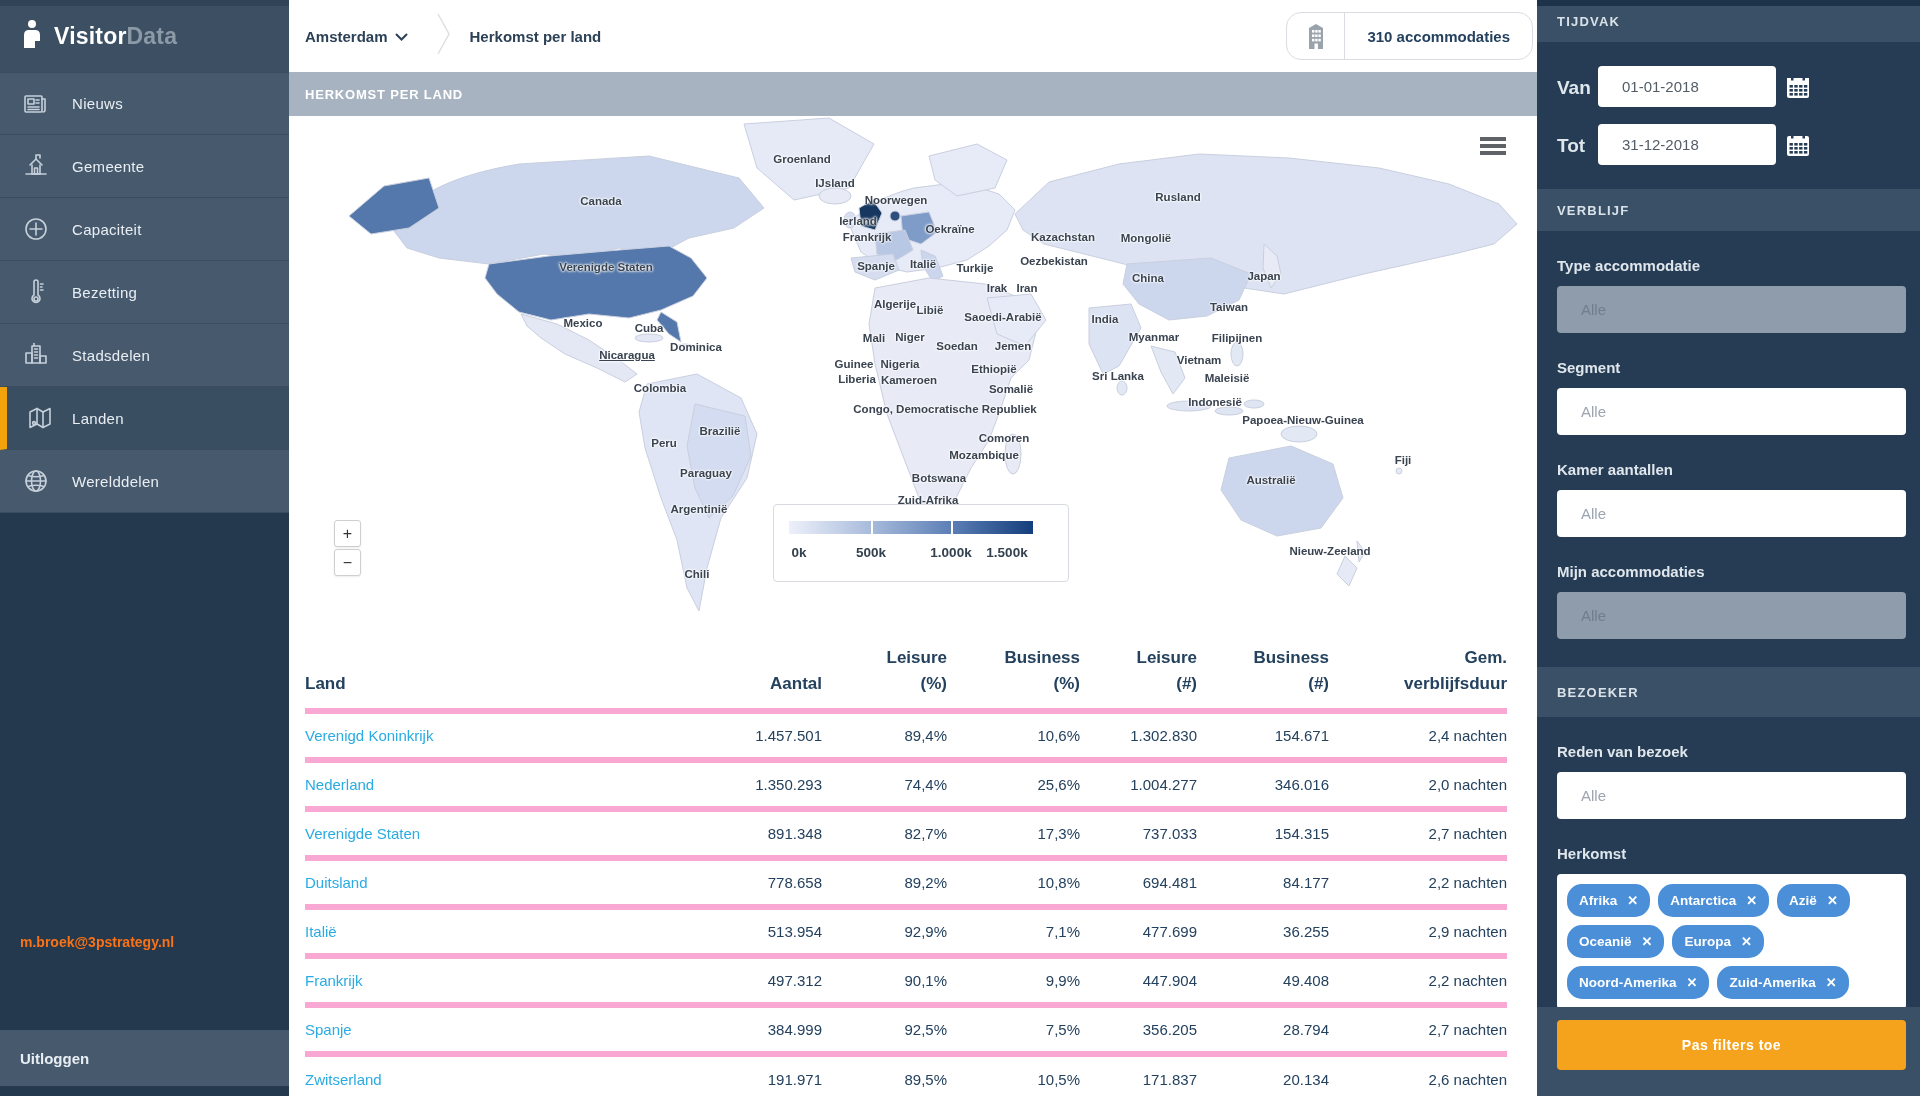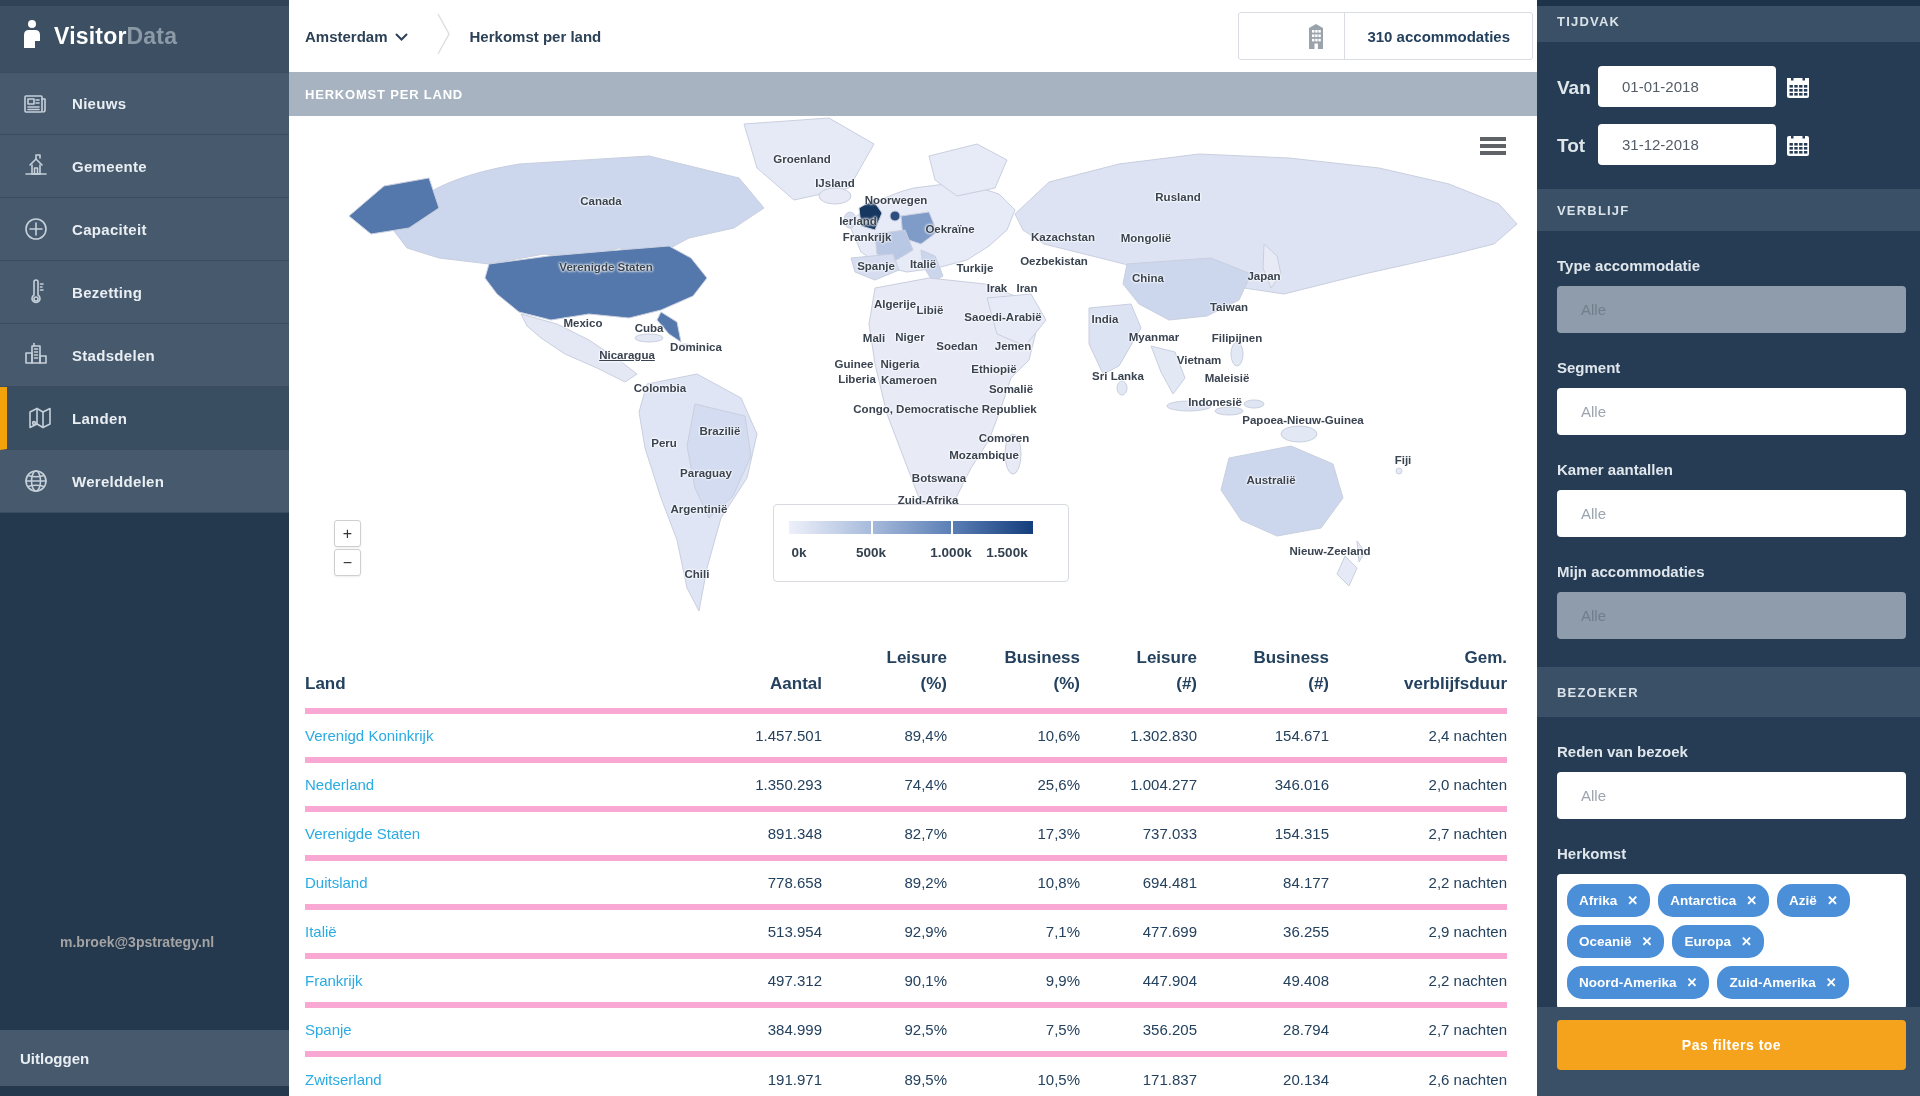--- a/index.html
+++ b/index.html
@@ -36,7 +36,7 @@
   .crumb-caret { margin-left:7px; margin-top:2px; }
   .crumb-sep { margin:0 18px 0 28px; }
   .accom-badge { position:absolute; right:4px; top:12px; height:48px; display:flex;
-    border:1px solid #D9DDE2; border-radius:3px; background:#fff;padding-left:48px; }
+    border:1px solid #D9DDE2; border-radius:15px; background:#fff; }
   .accom-icon-cell { width:58px; display:flex; align-items:center; justify-content:center;
     border-right:1px solid #D9DDE2; }
   .accom-text { display:flex; align-items:center; padding:0 22px; font-size:15px;

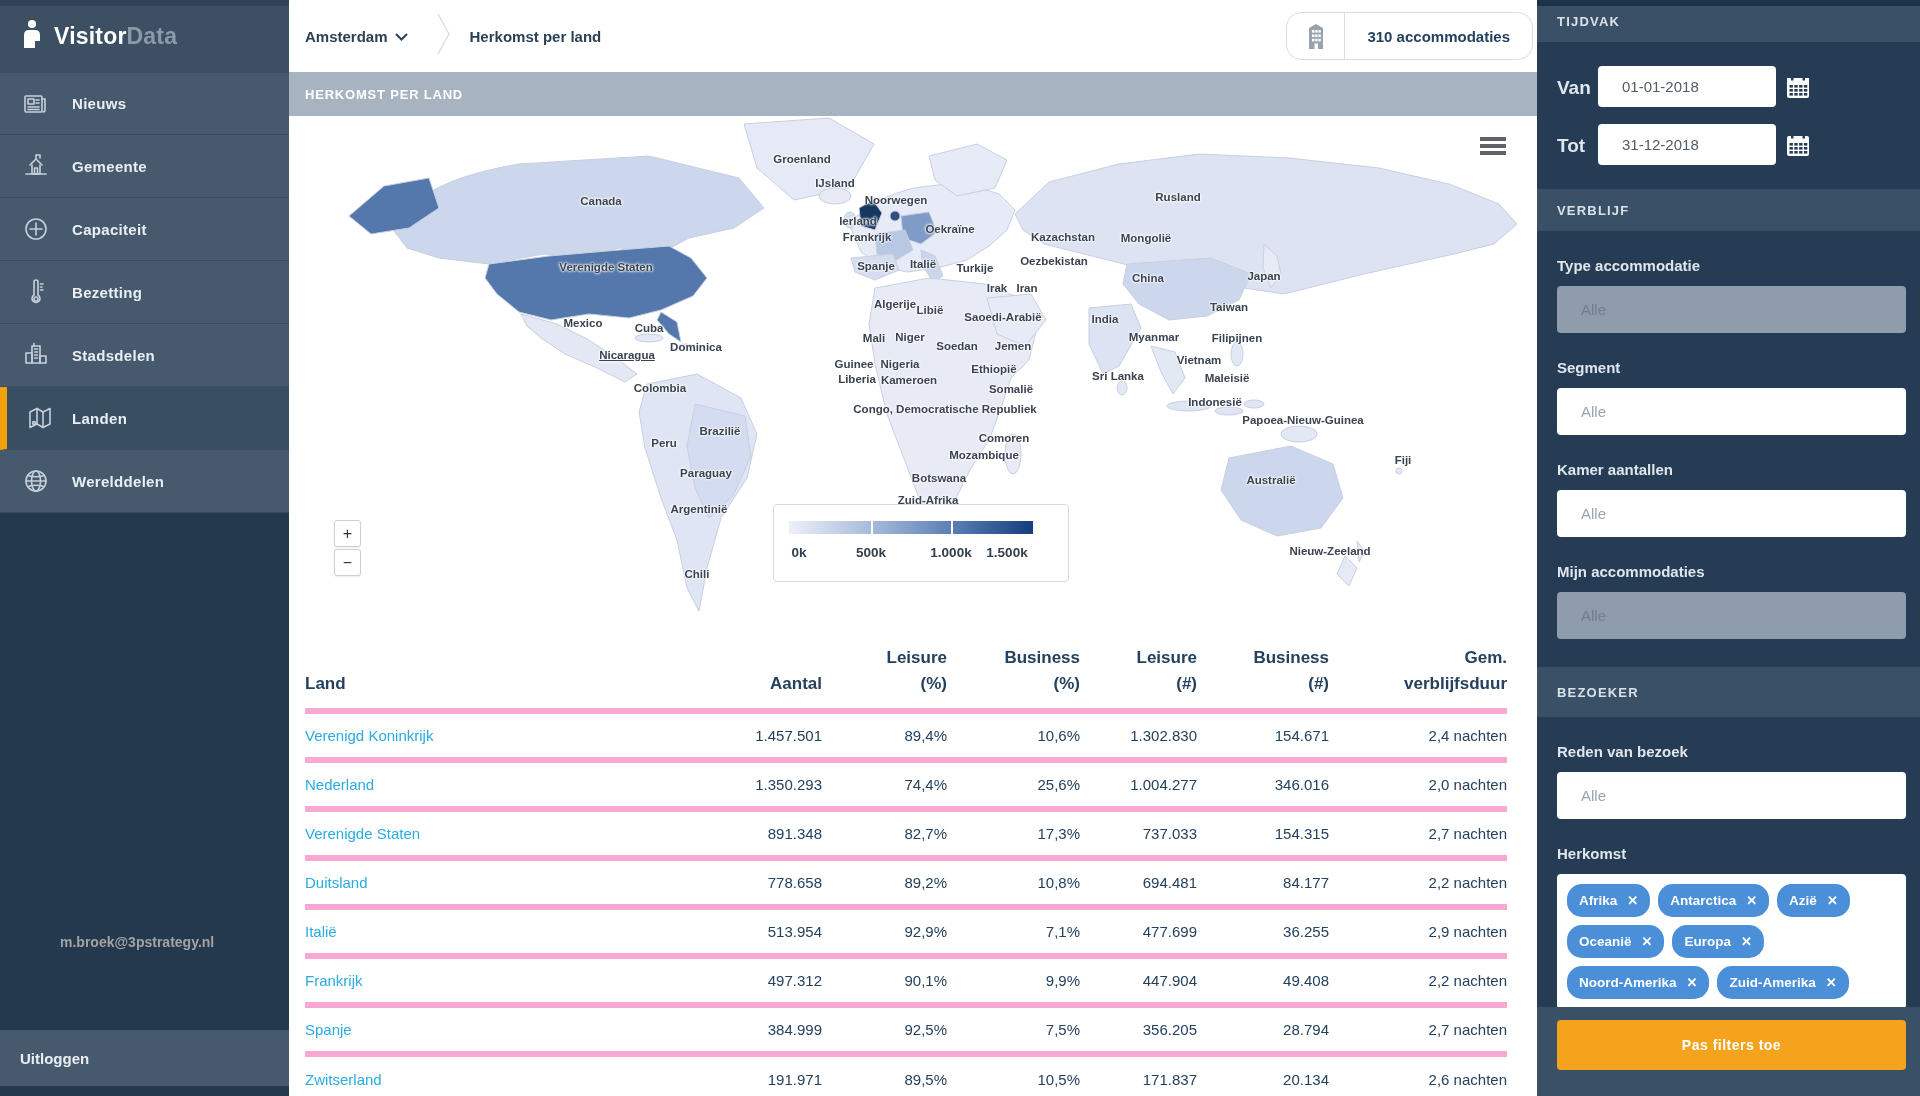--- a/index.html
+++ b/index.html
@@ -18,7 +18,7 @@
     display:flex; align-items:center; cursor:pointer; }
   .nav-item:first-child { border-top:1px solid #3A4C5E; }
   .nav-icon { width:72px; display:flex; justify-content:center; }
-  .nav-label { color:#E9EEF3; font-size:15px; font-weight:700; letter-spacing:0.3px; }
+  .nav-label { color:#E9EEF3; font-size:15px; font-weight:400; letter-spacing:0.3px; }
   .nav-item.active { background:#3A4E62; border-left:7px solid #F2A20B; }
   .nav-item.active .nav-icon { width:65px; }
   .side-email { position:absolute; left:20px; top:934px; color:#a3a3a3; font-size:14px; font-weight:600;margin-left:40px; }

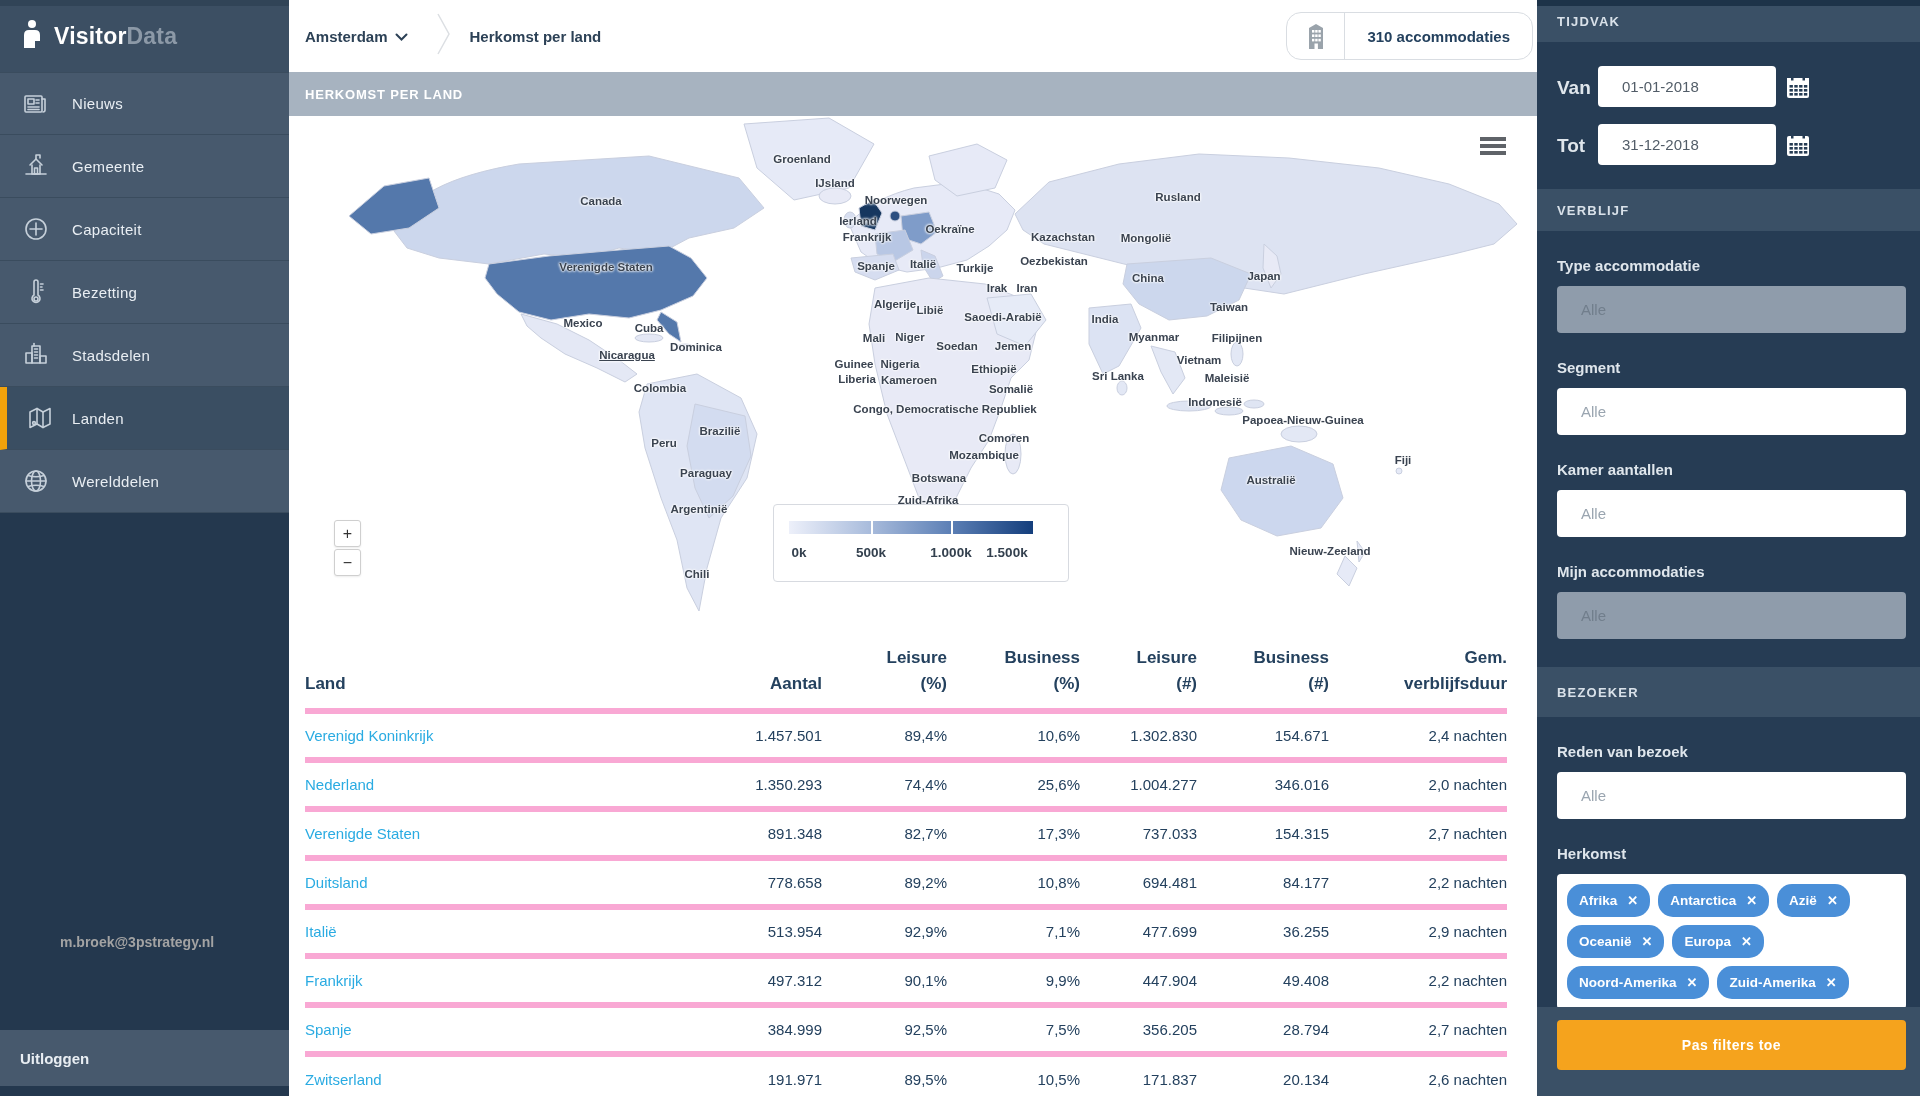--- a/index.html
+++ b/index.html
@@ -21,7 +21,7 @@
   .nav-label { color:#E9EEF3; font-size:15px; font-weight:400; letter-spacing:0.3px; }
   .nav-item.active { background:#3A4E62; border-left:7px solid #F2A20B; }
   .nav-item.active .nav-icon { width:65px; }
-  .side-email { position:absolute; left:20px; top:934px; color:#a3a3a3; font-size:14px; font-weight:600;margin-left:40px; }
+  .side-email { position:absolute; left:20px; top:934px; color:#f97316; font-size:14px; font-weight:600; }
   .side-footer-item { position:absolute; left:0; width:289px; height:56px; background:#47596D;
     color:#E9EEF3; font-size:15px; font-weight:600; display:flex; align-items:center;
     padding-left:20px; cursor:pointer; }

